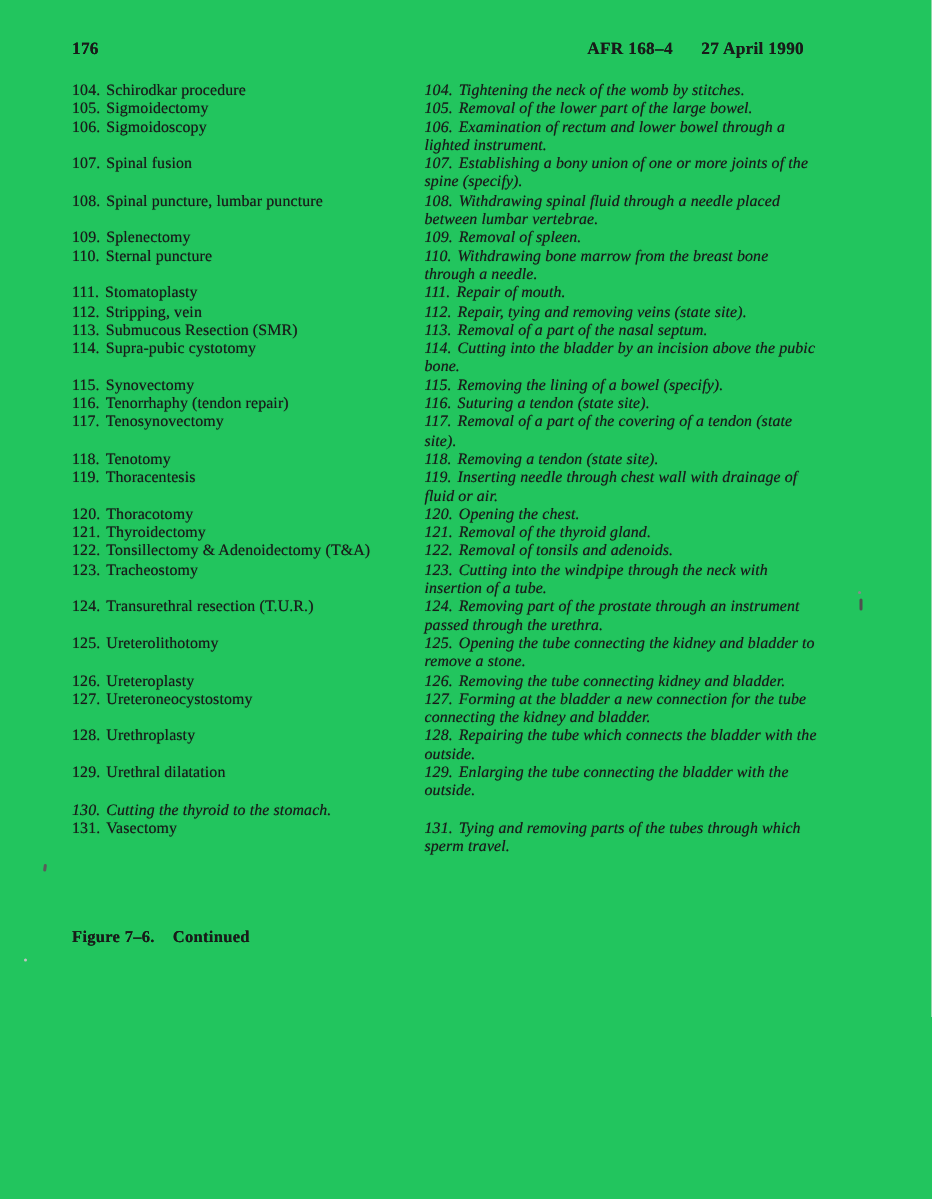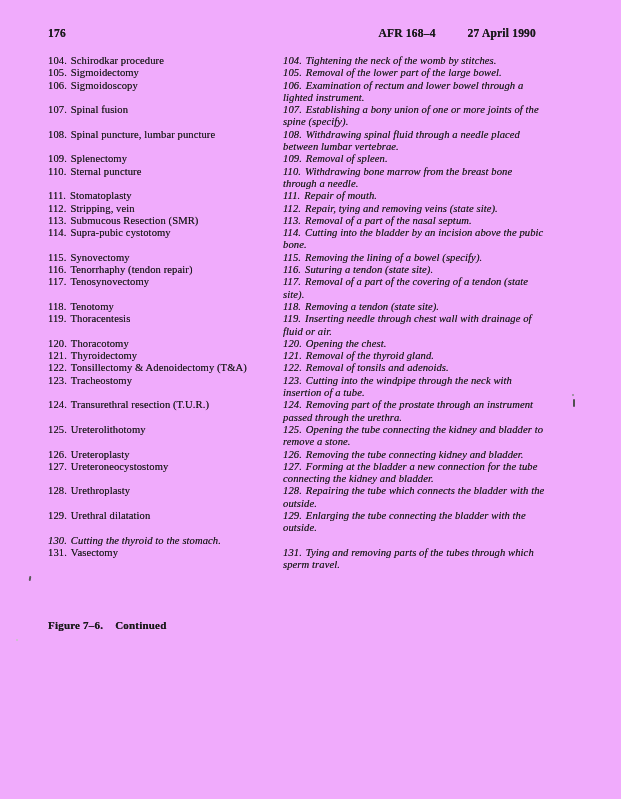--- a/index.html
+++ b/index.html
@@ -8,7 +8,7 @@
     width: 621px;
     height: 799px;
     margin: 0 auto;
-    background: #f0abfc;
+    background: #22c55e;
     overflow: hidden;
     font-family: "Liberation Serif", serif;
     color: #1a1a1a;

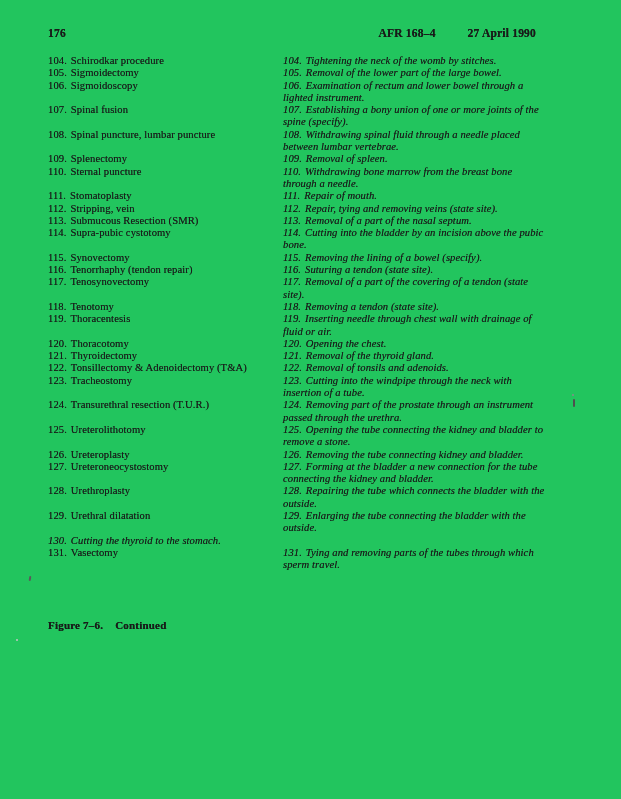--- a/index.html
+++ b/index.html
@@ -27,7 +27,7 @@
     letter-spacing: 0.2px;
     text-shadow: 0 0 0.4px rgba(10,10,10,0.8);
   }
-  .header-right { display: flex; gap: 32px; }
+  .header-right { display: flex; gap: 19px; }
   
   .content {
     position: absolute;

